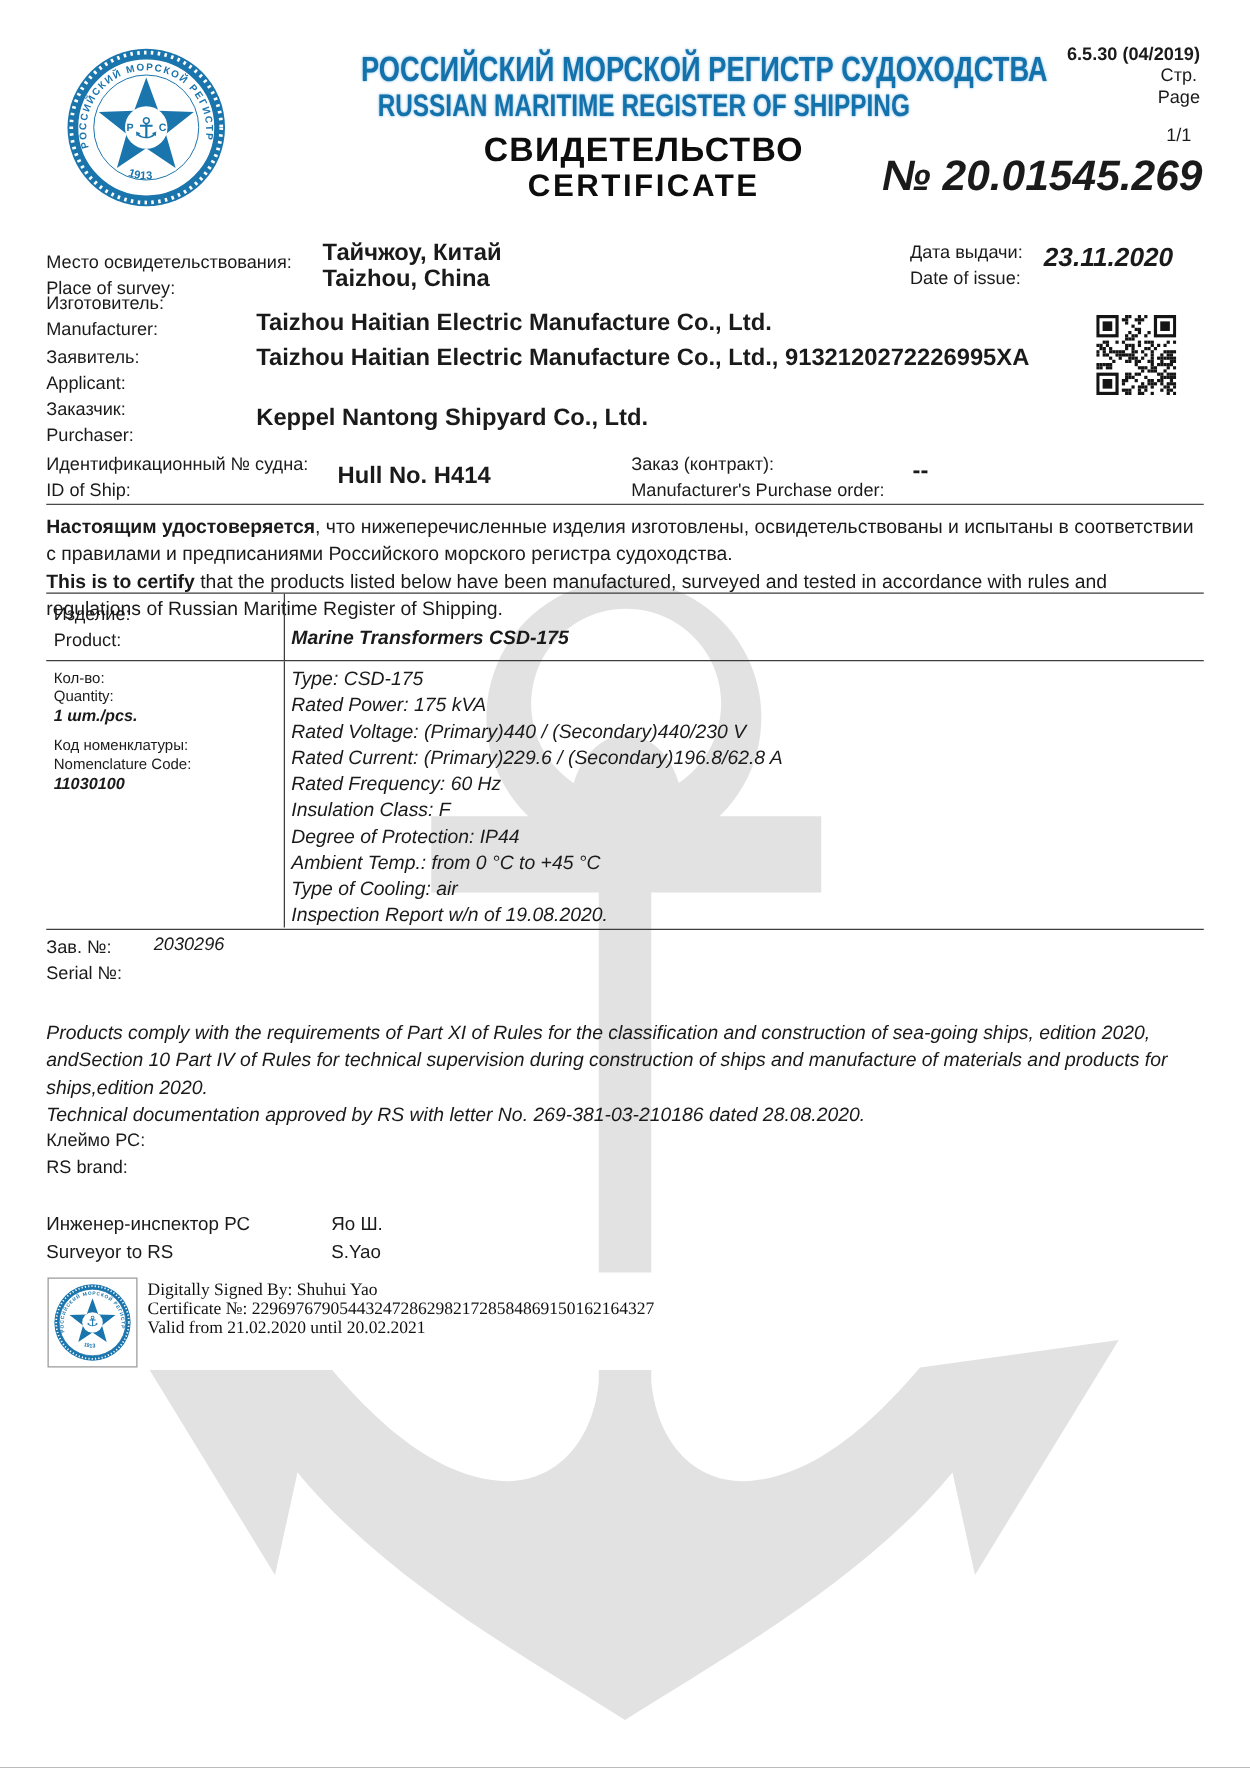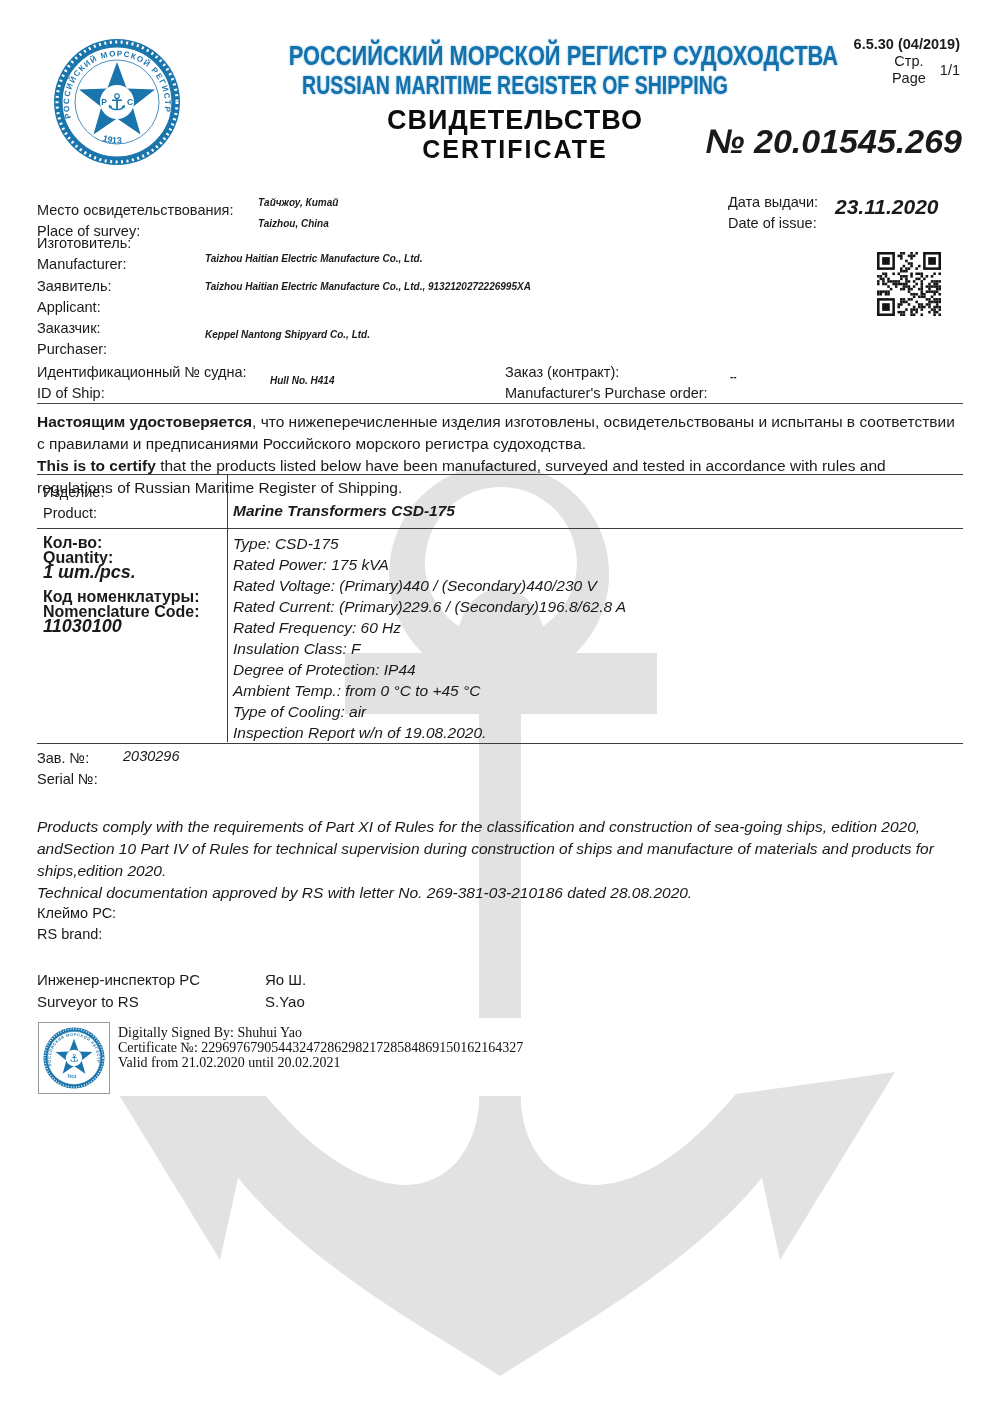--- a/index.html
+++ b/index.html
@@ -21,7 +21,7 @@
   .doc-title .ru{font-size:27px;line-height:30px;letter-spacing:1px;}
   .doc-title .en{font-size:25px;line-height:29px;letter-spacing:2px;}
   .form-code{right:40px;top:36px;font-weight:bold;font-size:14.5px;}
-  .pagebox{right:40px;top:53px;display:flex;align-items:center;gap:14px;font-size:14.5px;}
+  .pagebox{right:40px;top:53px;display:flex;align-items:center;gap:14px;font-size:14.5px;flex-direction:column;}
   .pagebox .stack{text-align:center;line-height:17px;}
   .cert-no{right:38px;top:122px;font-size:34px;font-weight:bold;font-style:italic;}
   

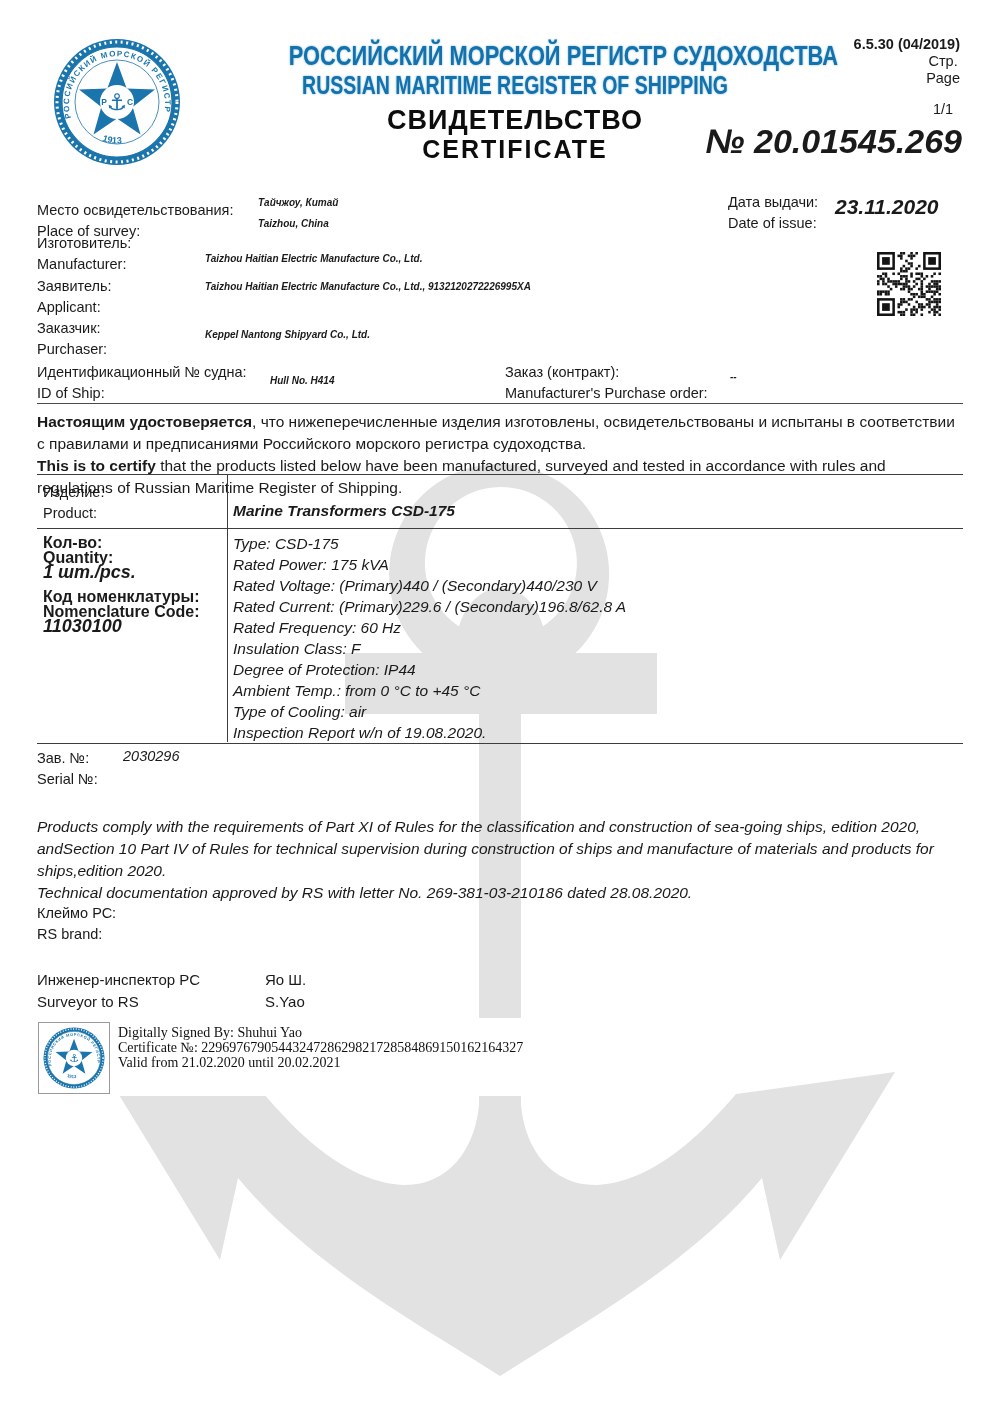--- a/index.html
+++ b/index.html
@@ -26,7 +26,7 @@
   .cert-no{right:38px;top:122px;font-size:34px;font-weight:bold;font-style:italic;}
   
   .lbl{font-size:14.5px;line-height:21px;}
-  .val{font-size:10px;line-height:21px;font-weight:bold;font-style:italic;}
+  .val{font-size:19px;line-height:21px;font-weight:bold;}
   .bigdate{font-size:21px;font-weight:bold;font-style:italic;}
   .rule{left:37px;width:926px;border-top:1.6px solid #4a4a4a;height:0;}
   .para{font-size:15.5px;line-height:22px;width:926px;}

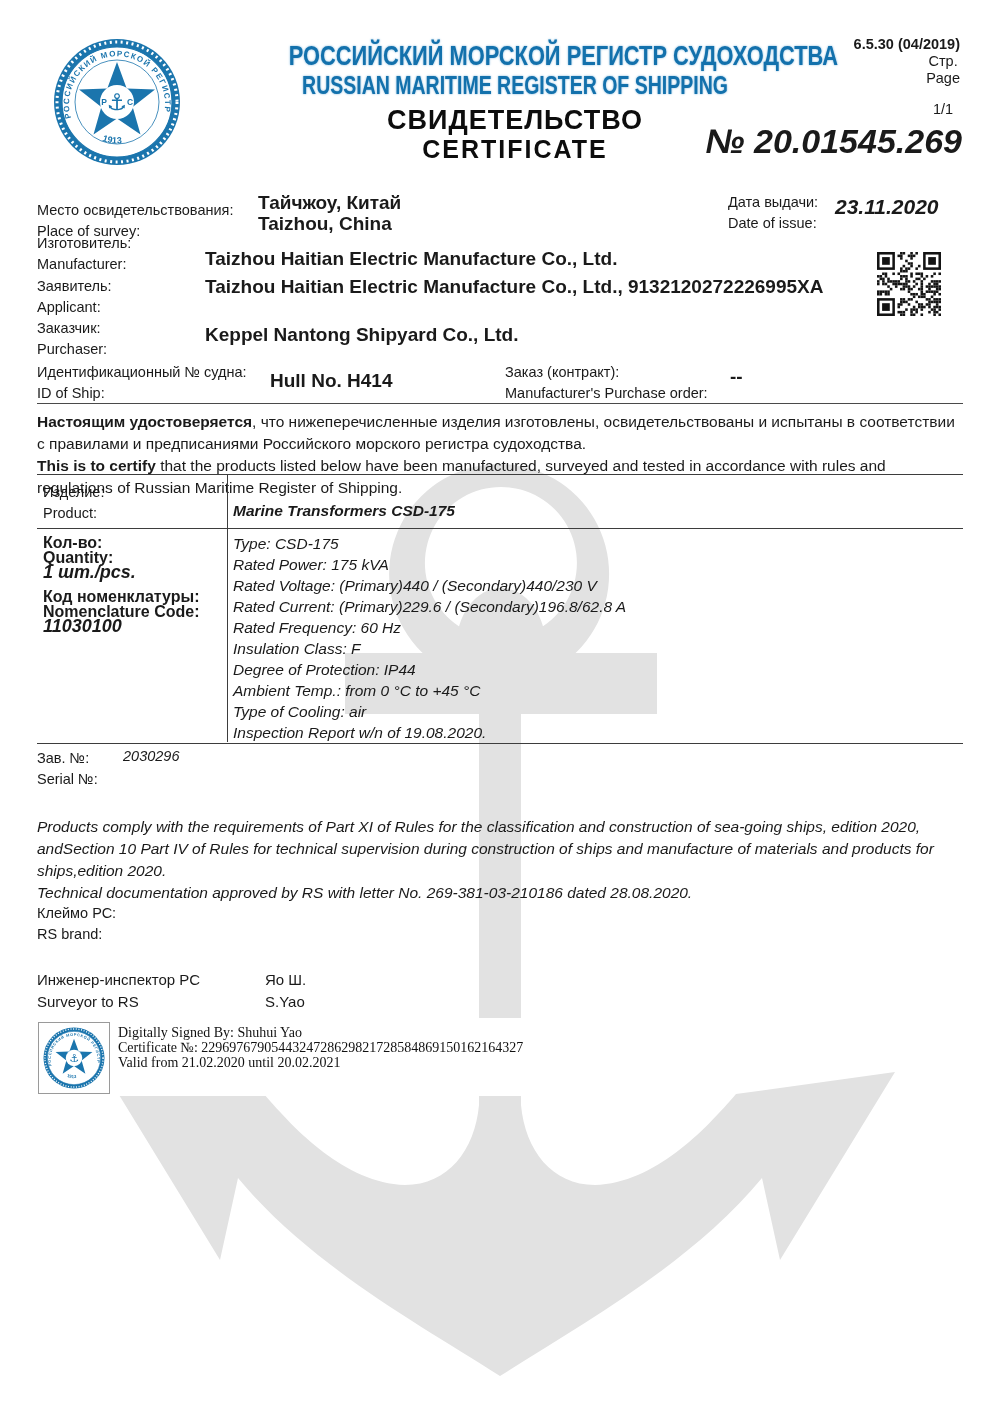--- a/index.html
+++ b/index.html
@@ -36,7 +36,7 @@
   .prow1{position:absolute;left:0;top:0;width:100%;height:53px;border-bottom:1.4px solid #3d3d3d;}
   .pleft{position:absolute;left:0;top:0;bottom:0;width:190px;border-right:1.4px solid #3d3d3d;}
   .prow2{position:absolute;left:0;top:54px;width:100%;height:213px;}
-  .small-lbl{font-size:16px;line-height:15px;font-weight:bold;}
+  .small-lbl{font-size:12px;line-height:15px;}
   .small-val{font-size:18px;line-height:15px;font-weight:bold;font-style:italic;}
   .details{font-size:15.5px;line-height:21px;font-style:italic;white-space:pre-line;}
   .italic{font-style:italic;}

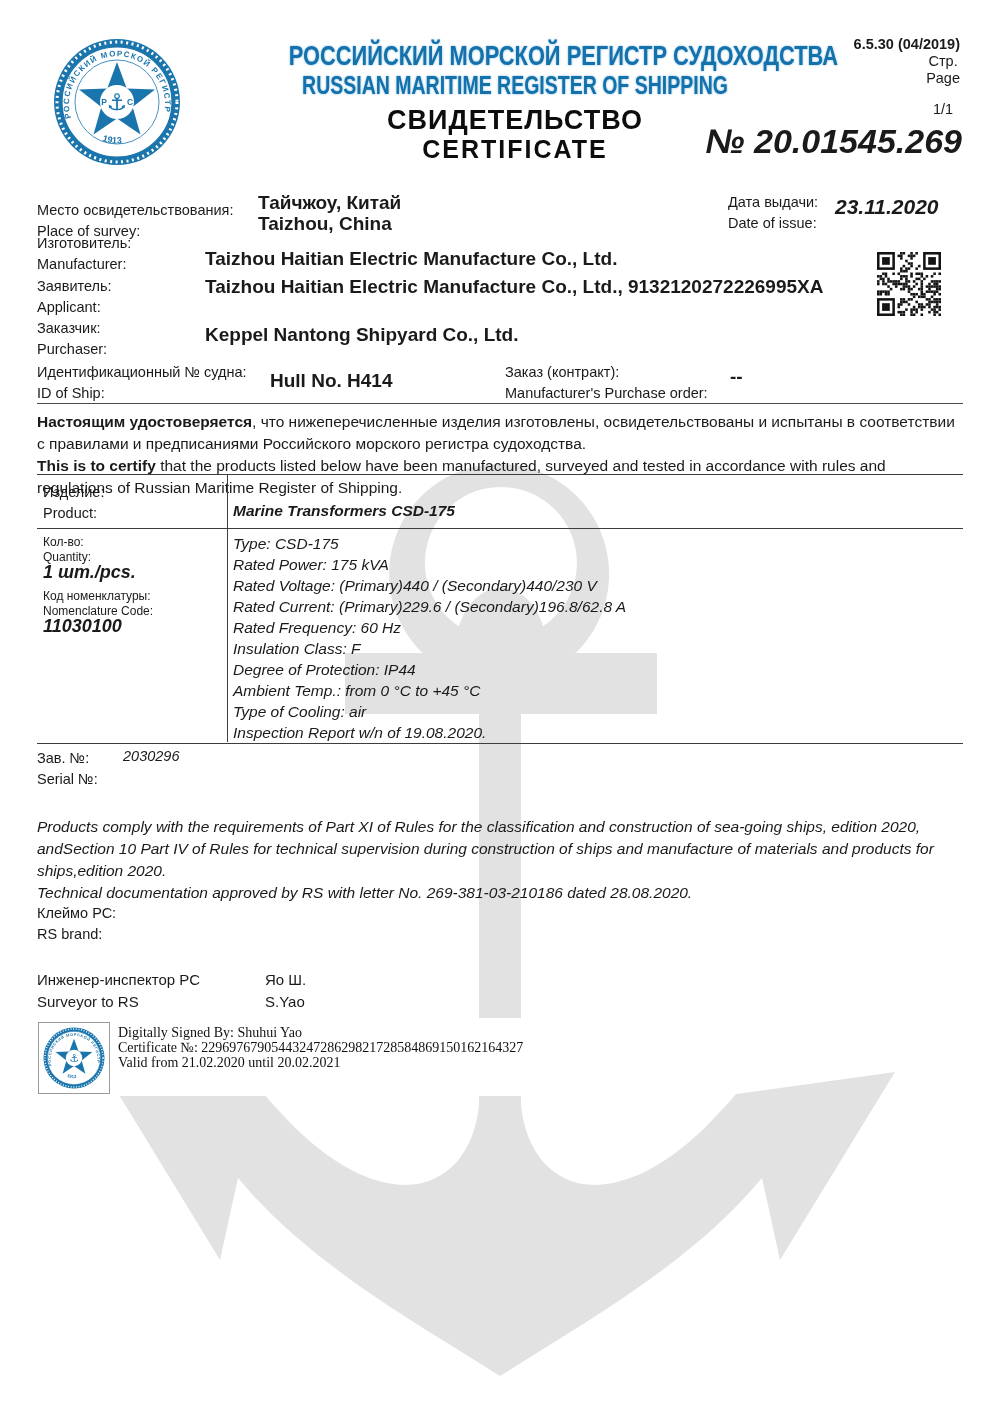--- a/index.html
+++ b/index.html
@@ -37,7 +37,7 @@
   .pleft{position:absolute;left:0;top:0;bottom:0;width:190px;border-right:1.4px solid #3d3d3d;}
   .prow2{position:absolute;left:0;top:54px;width:100%;height:213px;}
   .small-lbl{font-size:12px;line-height:15px;}
-  .small-val{font-size:18px;line-height:15px;font-weight:bold;font-style:italic;}
+  .small-val{font-size:13px;line-height:15px;font-weight:bold;font-style:italic;}
   .details{font-size:15.5px;line-height:21px;font-style:italic;white-space:pre-line;}
   .italic{font-style:italic;}
   .pre{white-space:pre-line;}

